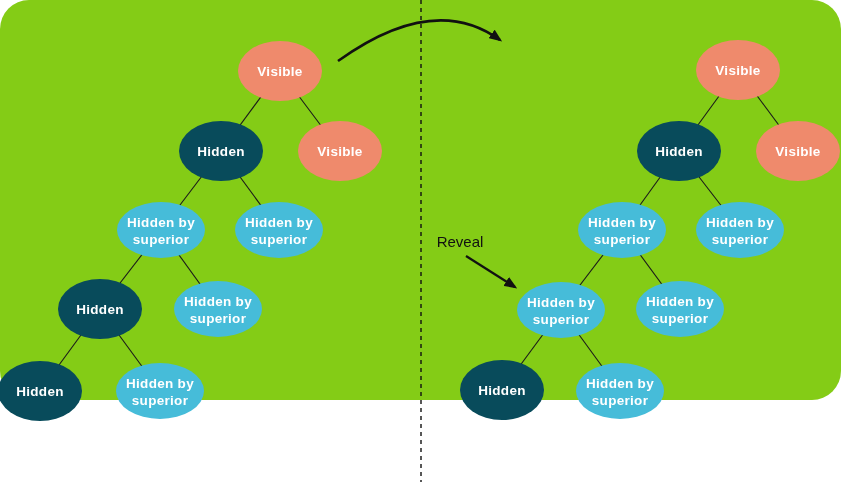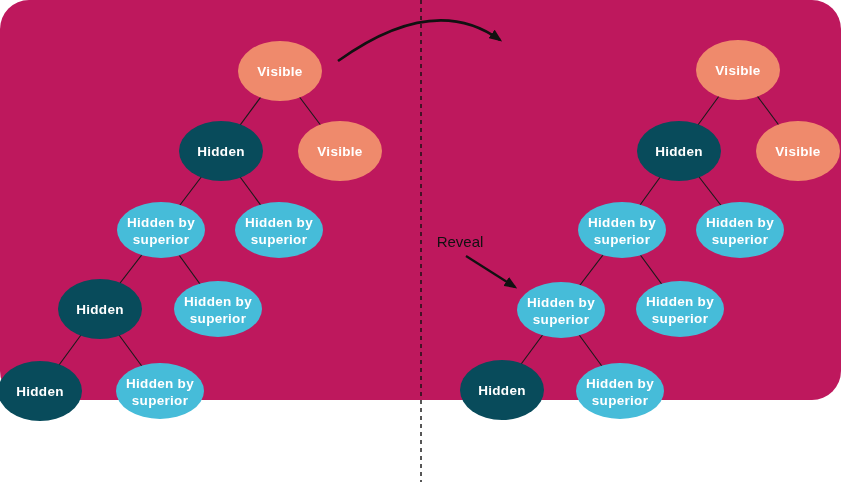--- a/index.html
+++ b/index.html
@@ -15,7 +15,7 @@
     position: relative;
     width: 841px;
     height: 400px;
-    background: #be185d;
+    background: #84cc16;
     border-radius: 29px;
   }
   svg { display: block; }

